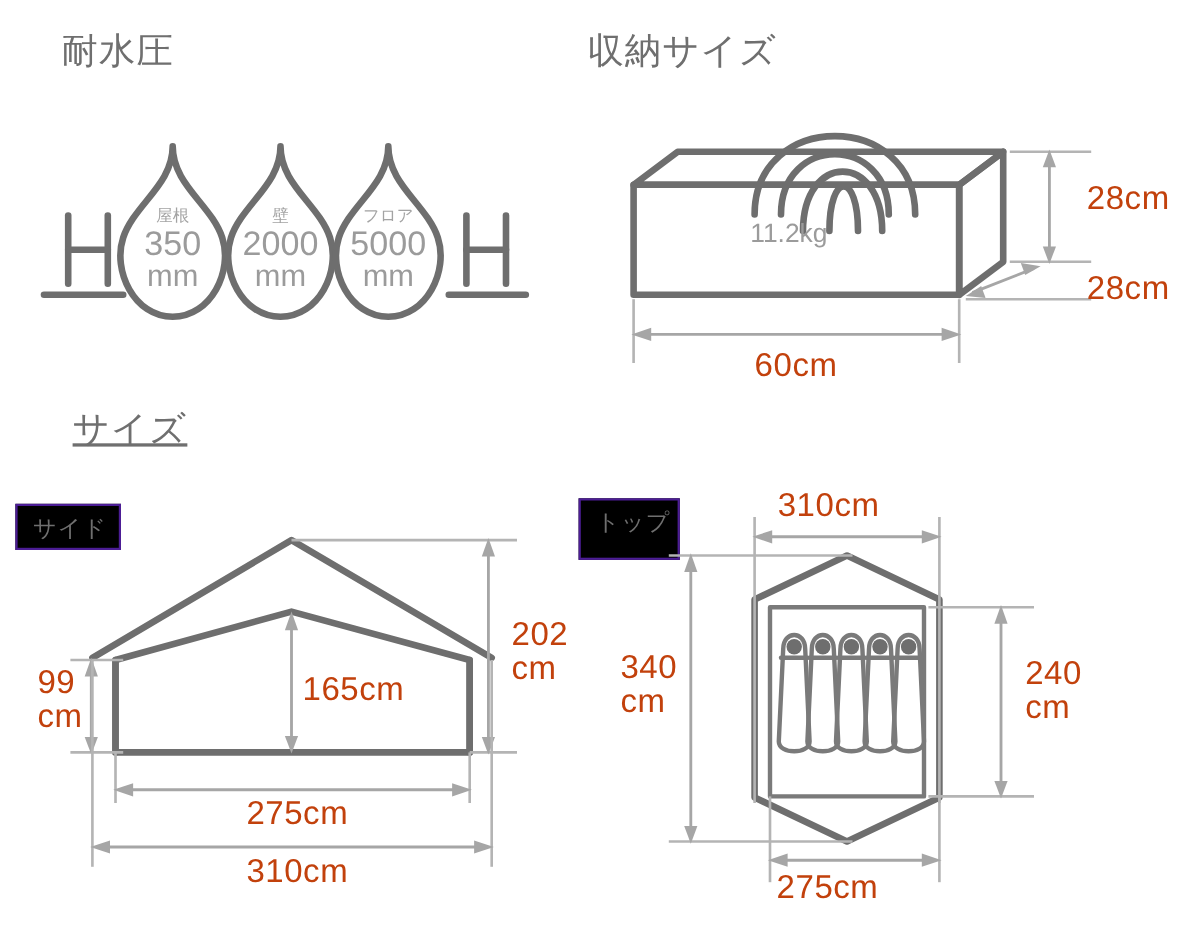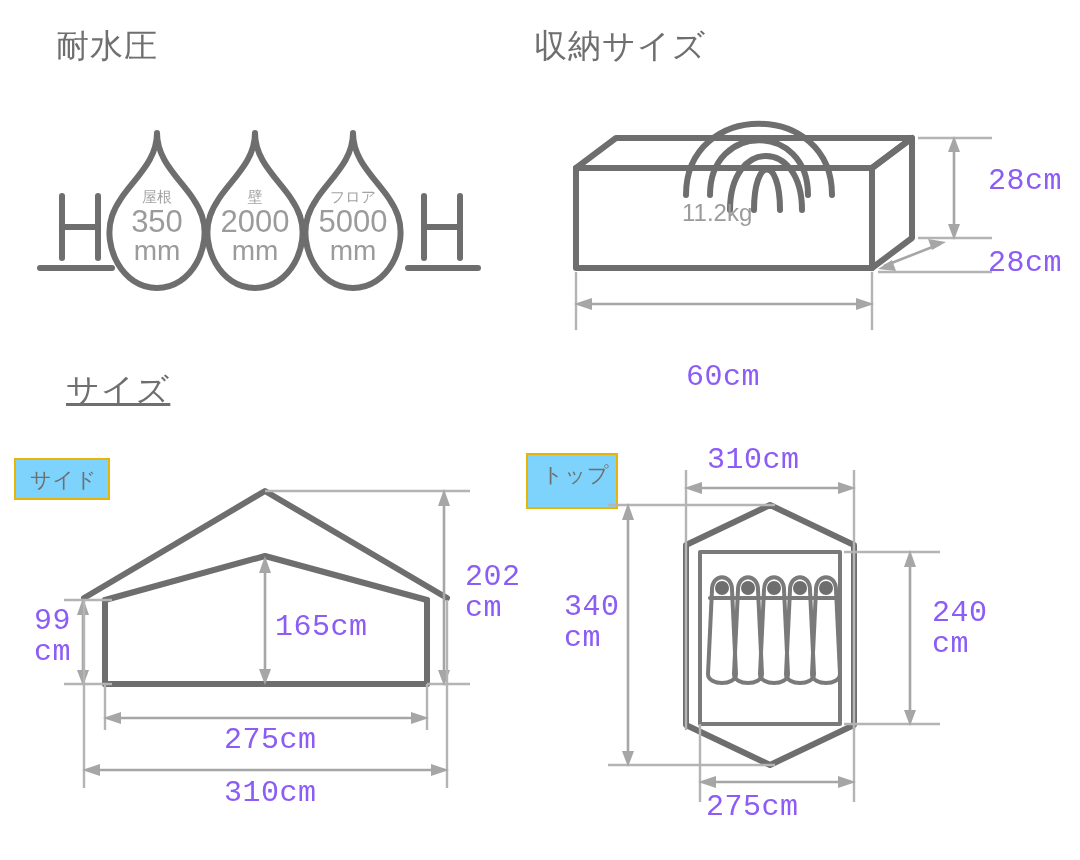--- a/index.html
+++ b/index.html
@@ -59,12 +59,11 @@
 
   .num {
     position: absolute;
-    color: #8b5cf6;
+    color: #c2410c;
     font-size: 30px;
     letter-spacing: 0.5px;
     white-space: nowrap;
     line-height: 1.02;
-    font-family: Liberation Mono, monospace;
   }
   .drop-label {
     position: absolute;

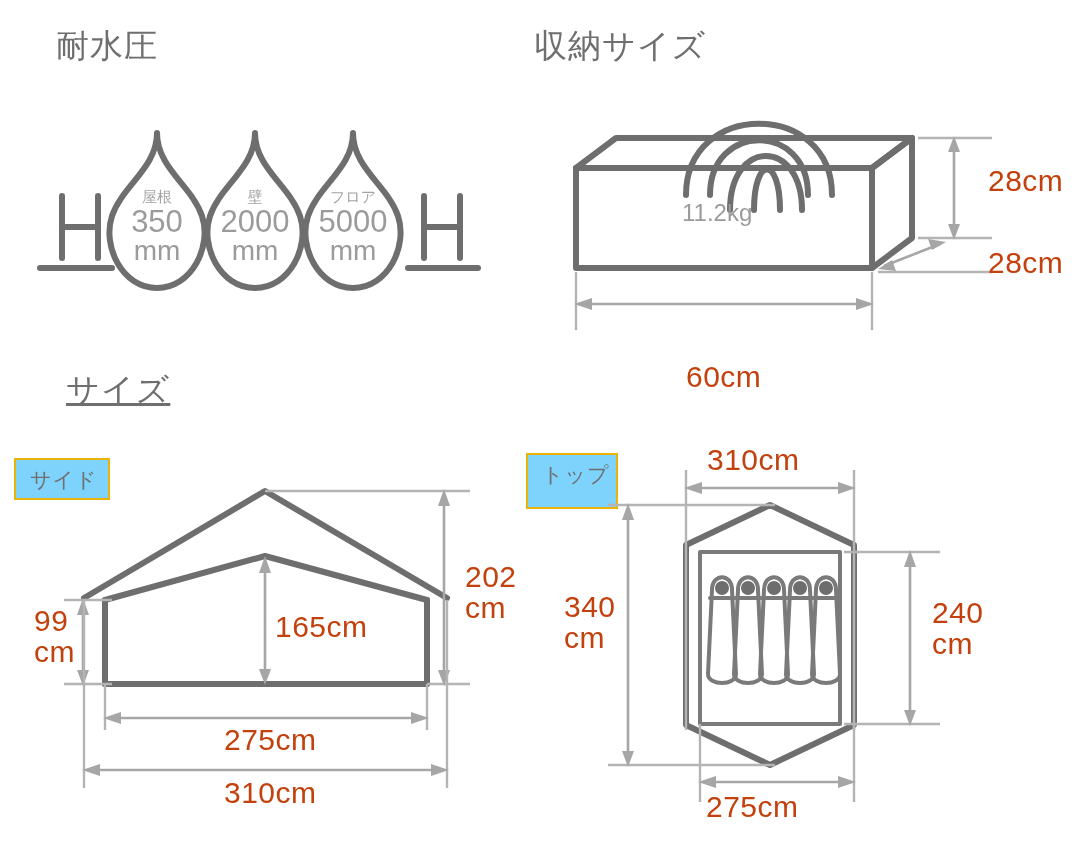--- a/index.html
+++ b/index.html
@@ -194,7 +194,7 @@
 
     <div class="num" style="left:448px;top:188px;">28cm</div>
 
-    <div class="num" style="left:146px;top:258px;margin-top:44px;">60cm</div>
+    <div class="num" style="left:146px;top:258px;">60cm</div>
   </div>
 
   <div class="view-tag" id="tag-side">サイド</div>

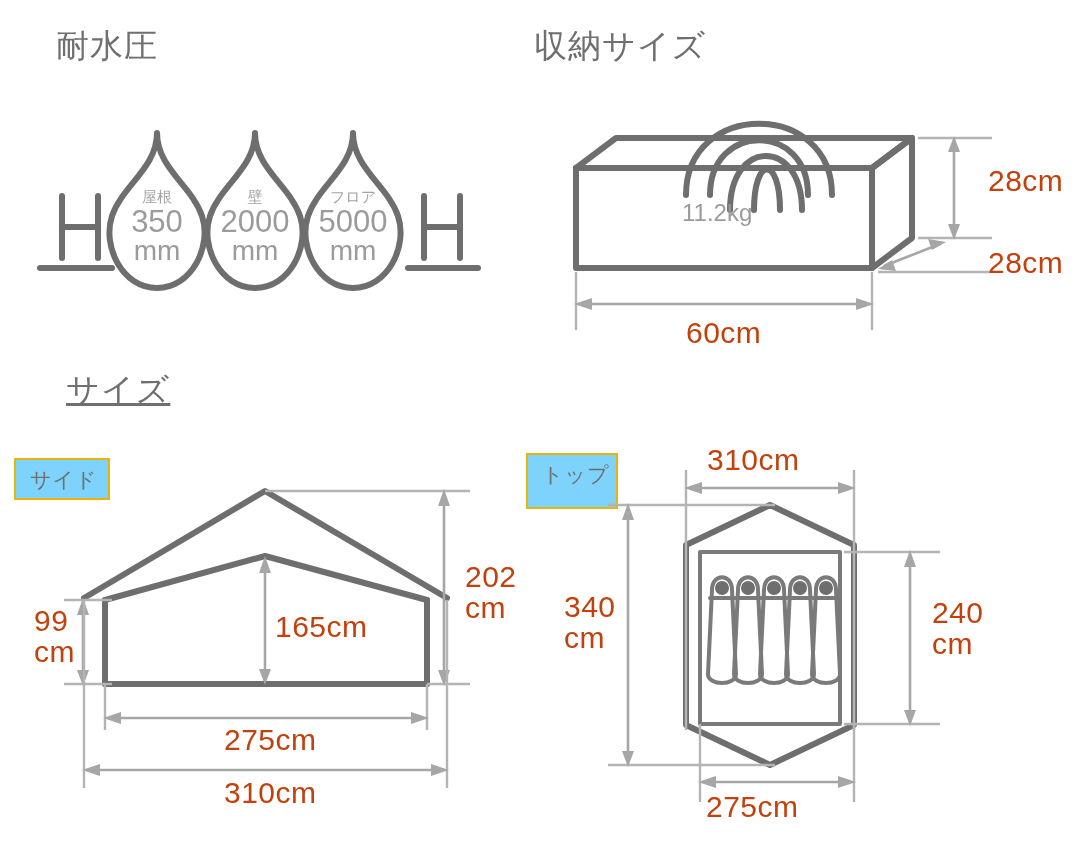--- a/index.html
+++ b/index.html
@@ -34,8 +34,8 @@
 
   .view-tag {
     position: absolute;
-    border: 2px solid #eab308;
-    background: #7dd3fc;
+    border: 2px solid #4c1d95;
+    background: #000000;
     color: #6f6f6f;
     font-size: 21px;
     letter-spacing: 1px;

